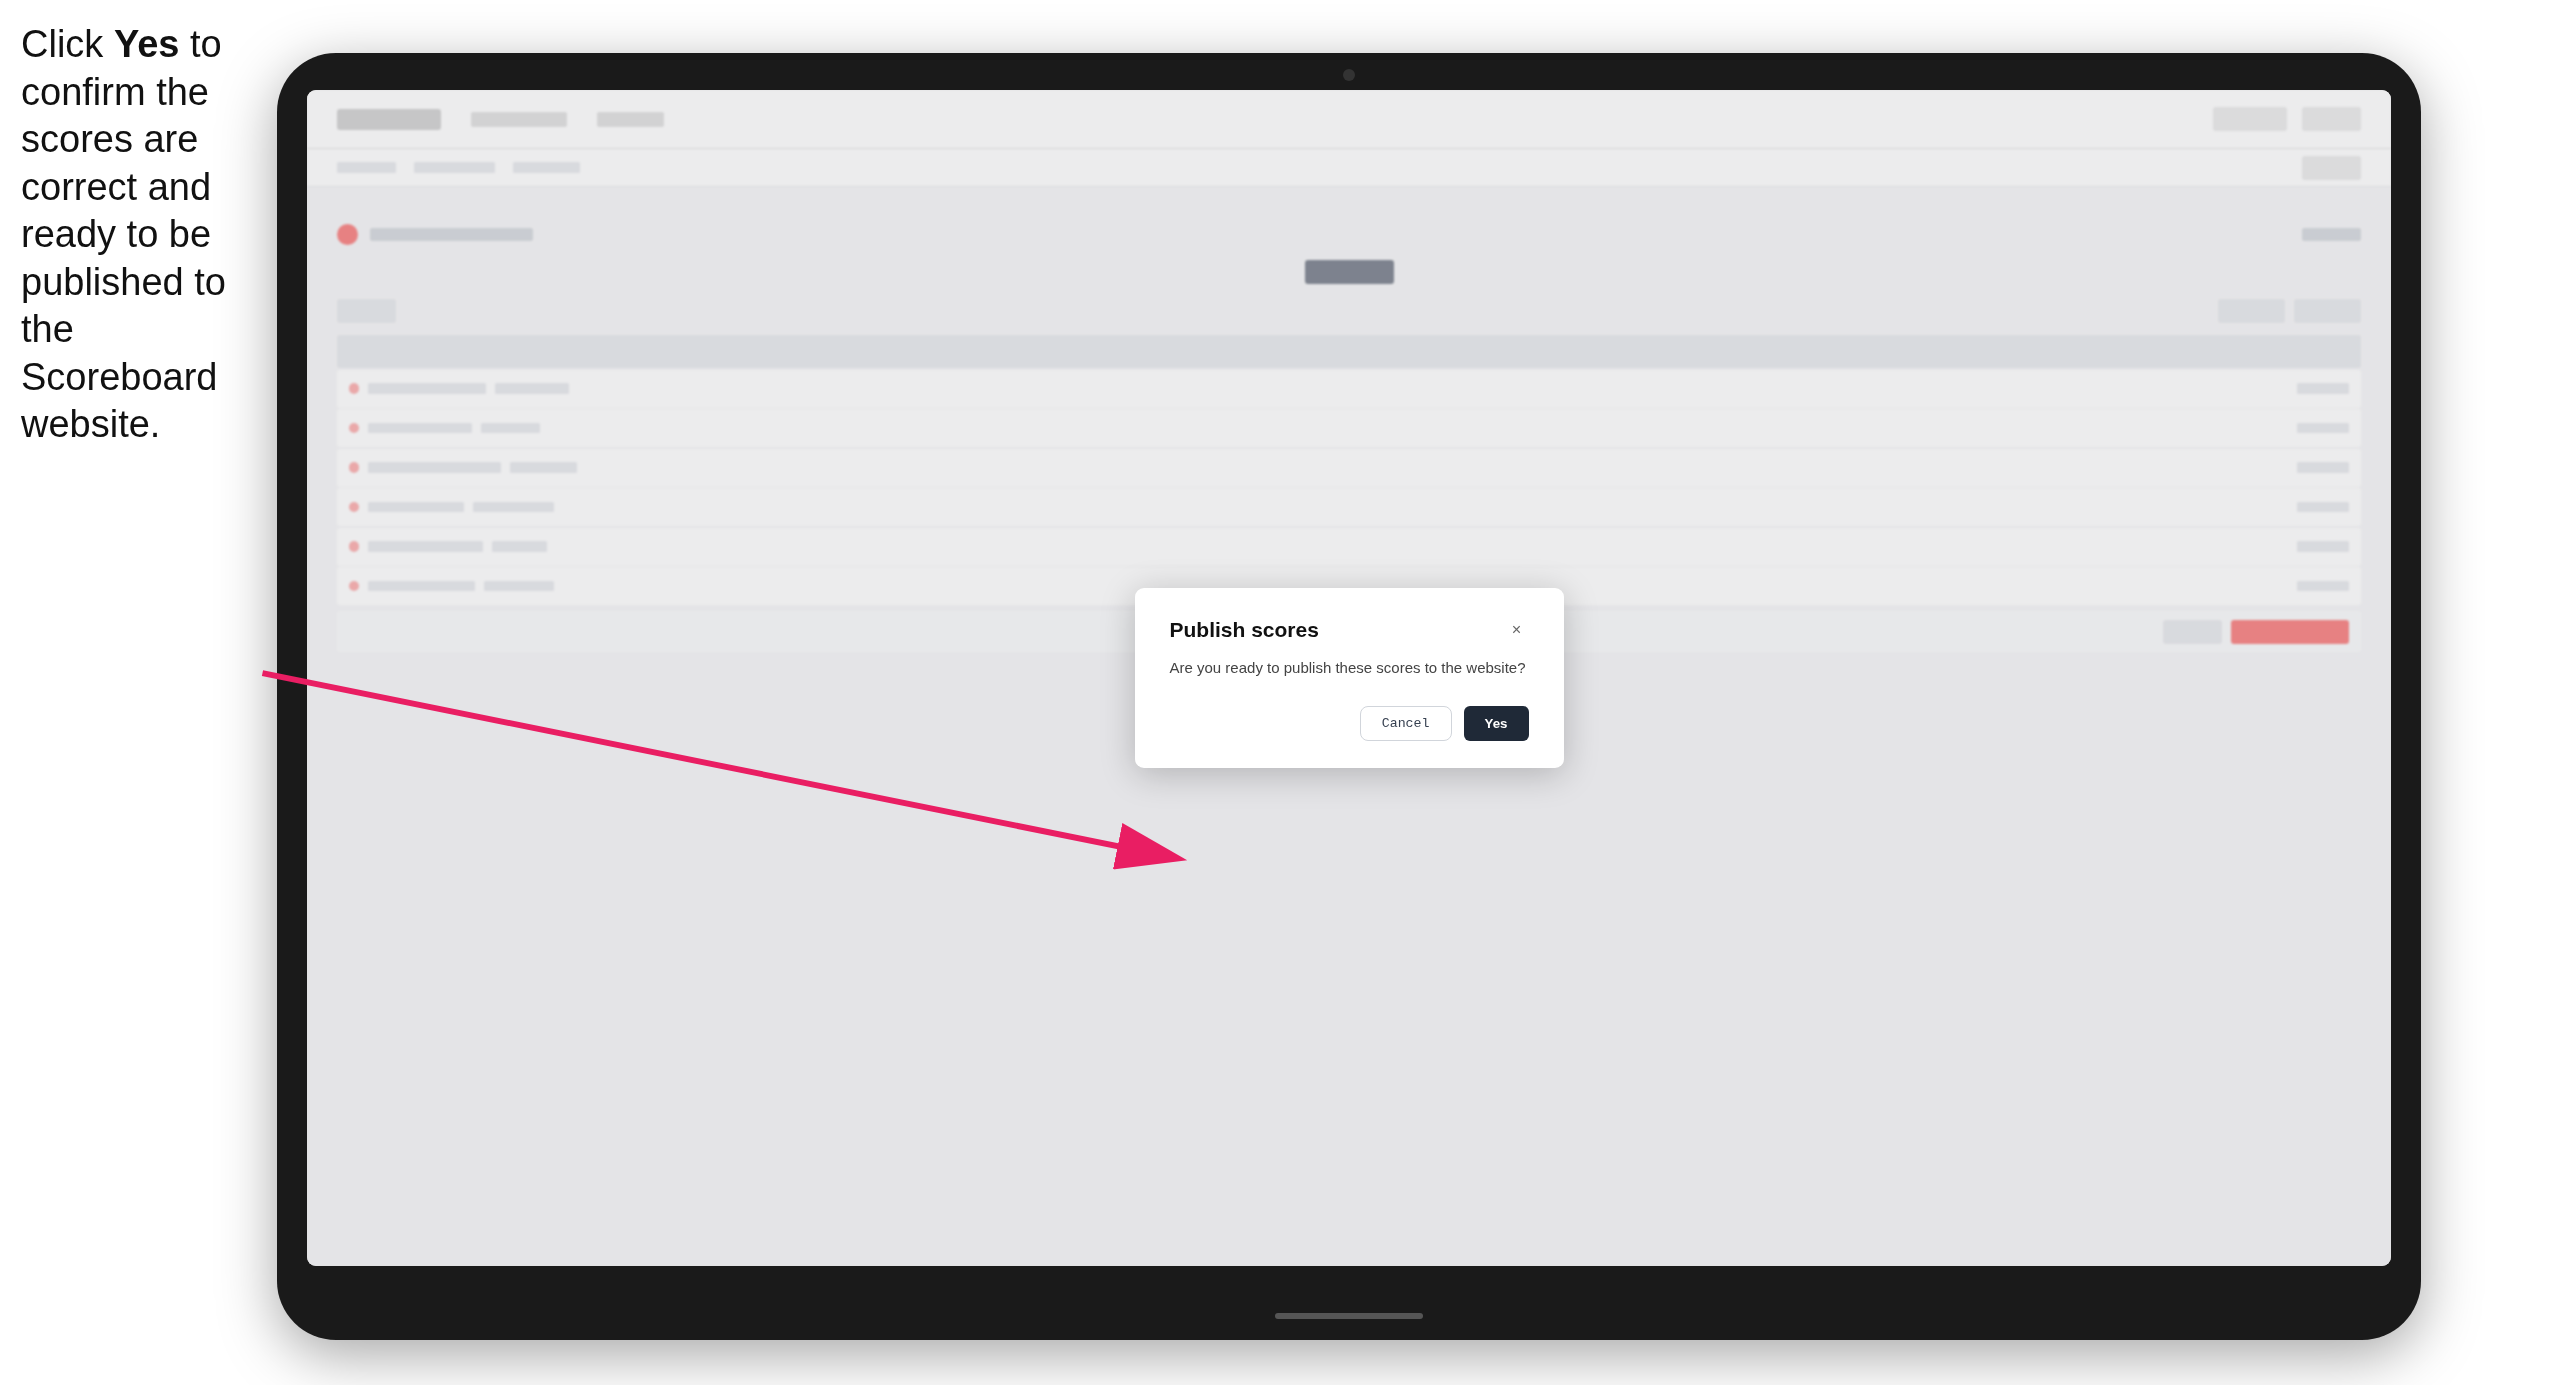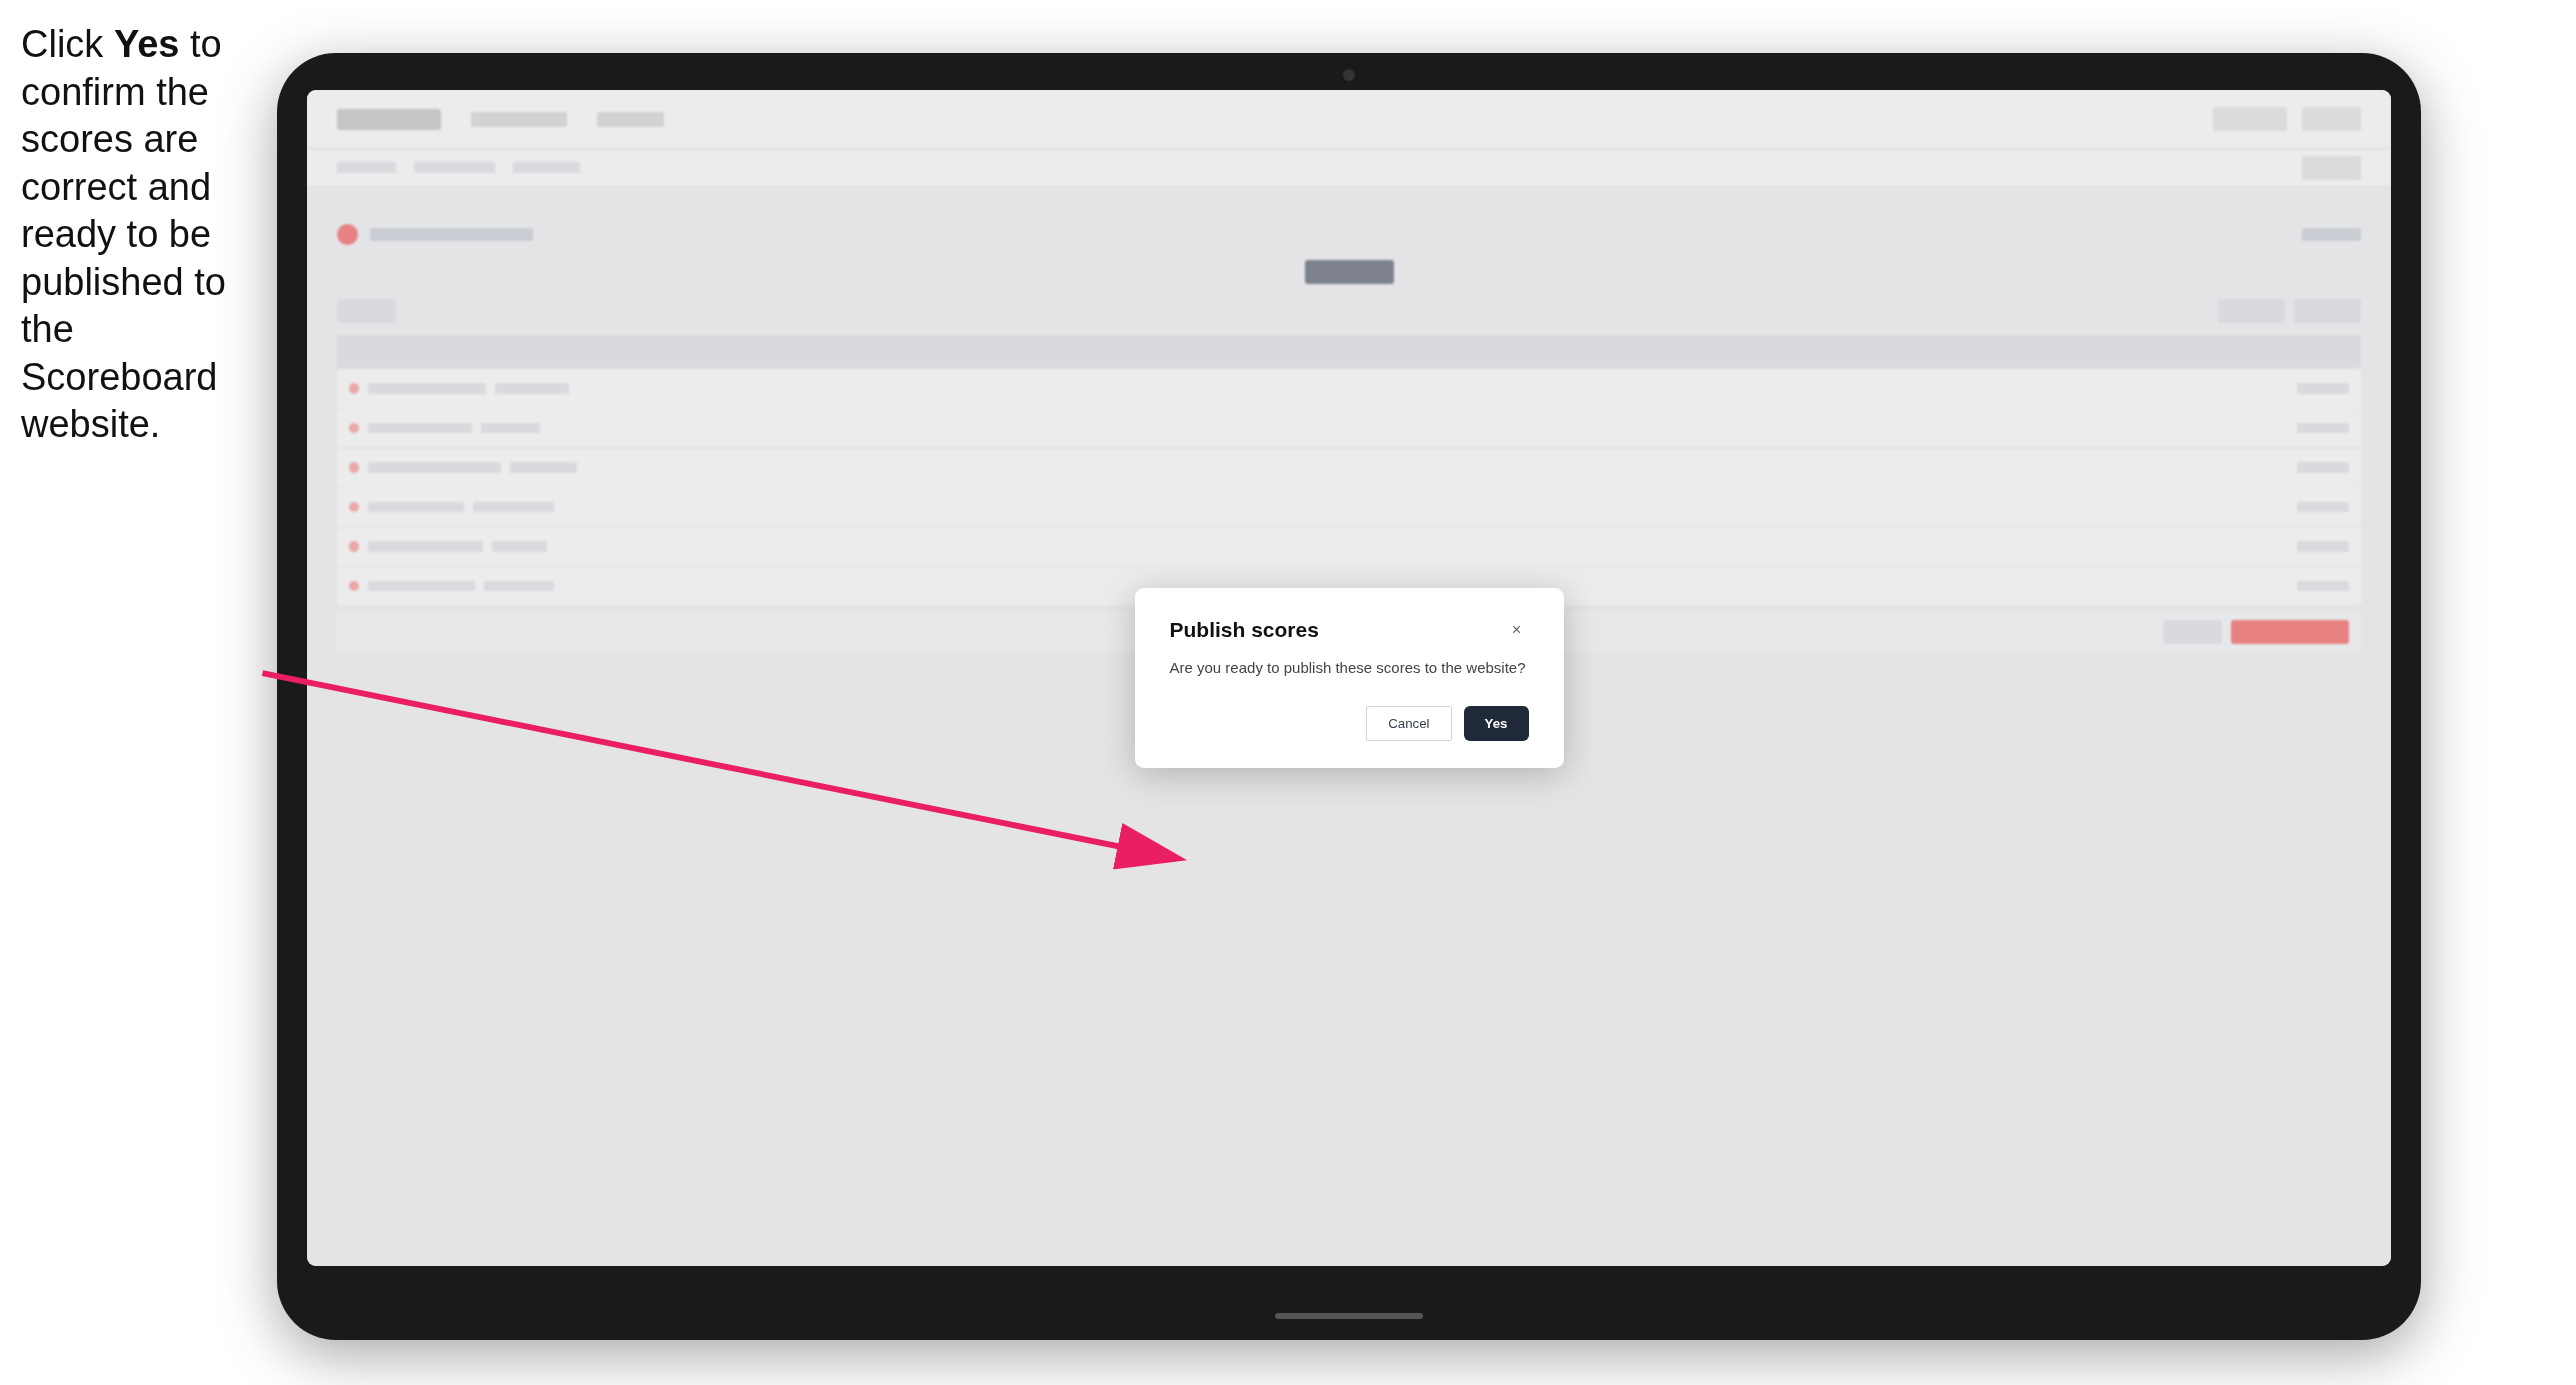--- a/index.html
+++ b/index.html
@@ -241,11 +241,12 @@
     .btn-cancel {
       padding: 9px 21px;
       border: 0.7px solid #d1d5db;
-      border-radius: 2px;
+      border-radius: 8px;
       background: #fff;
       font-size: 13.3px;
       color: #374151;
       cursor: pointer;
+      font-family: Liberation Mono, monospace;
     }
 
     .btn-yes {

